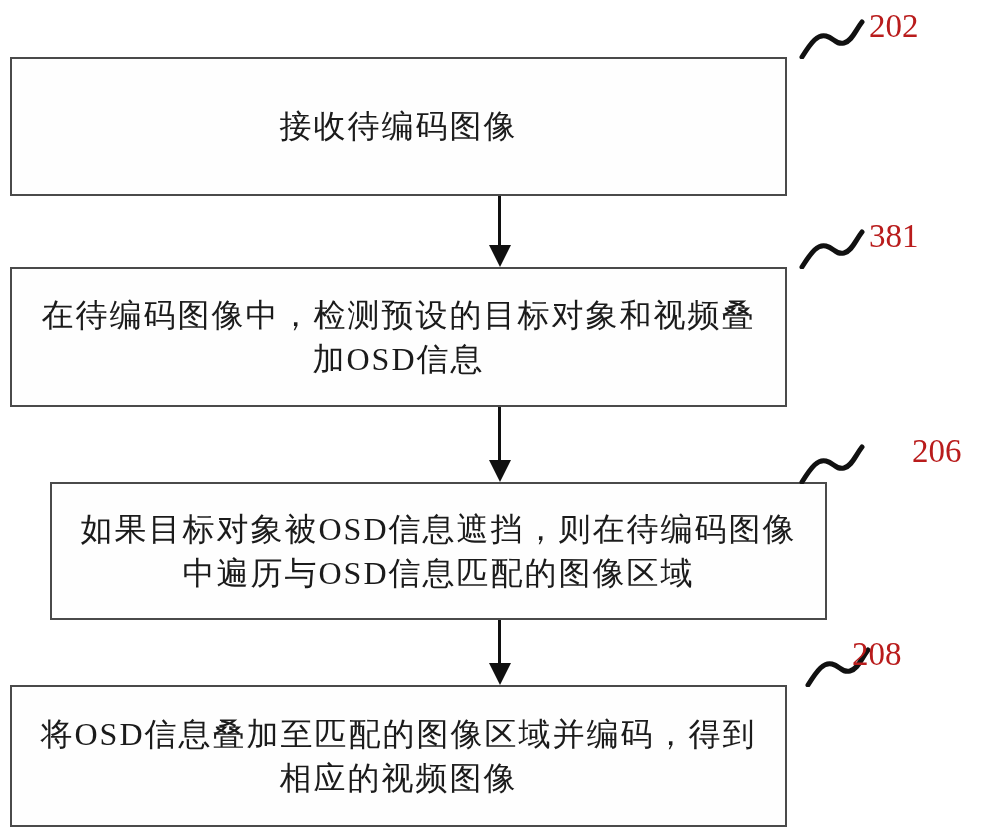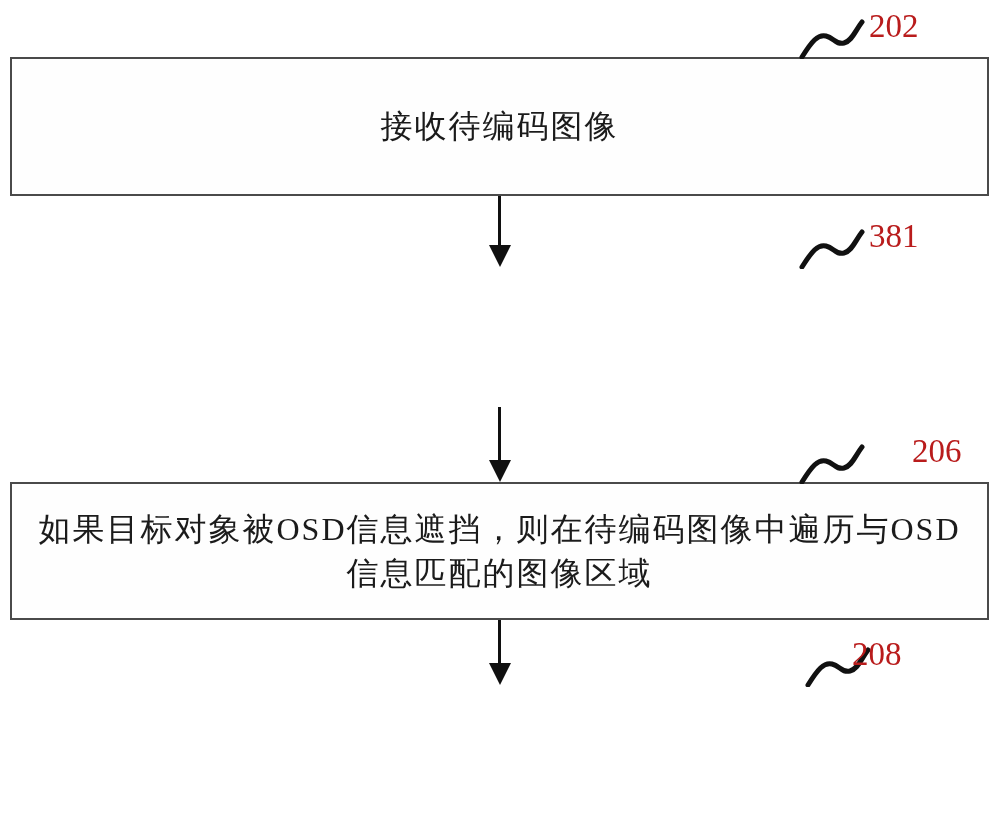--- a/index.html
+++ b/index.html
@@ -18,7 +18,7 @@
   .step-box {
     position: absolute;
     left: 10px;
-    width: 979px;
+    width: 777px;
     box-sizing: border-box;
     border: 2px solid #4a4a4a;
     background: #fefefe;

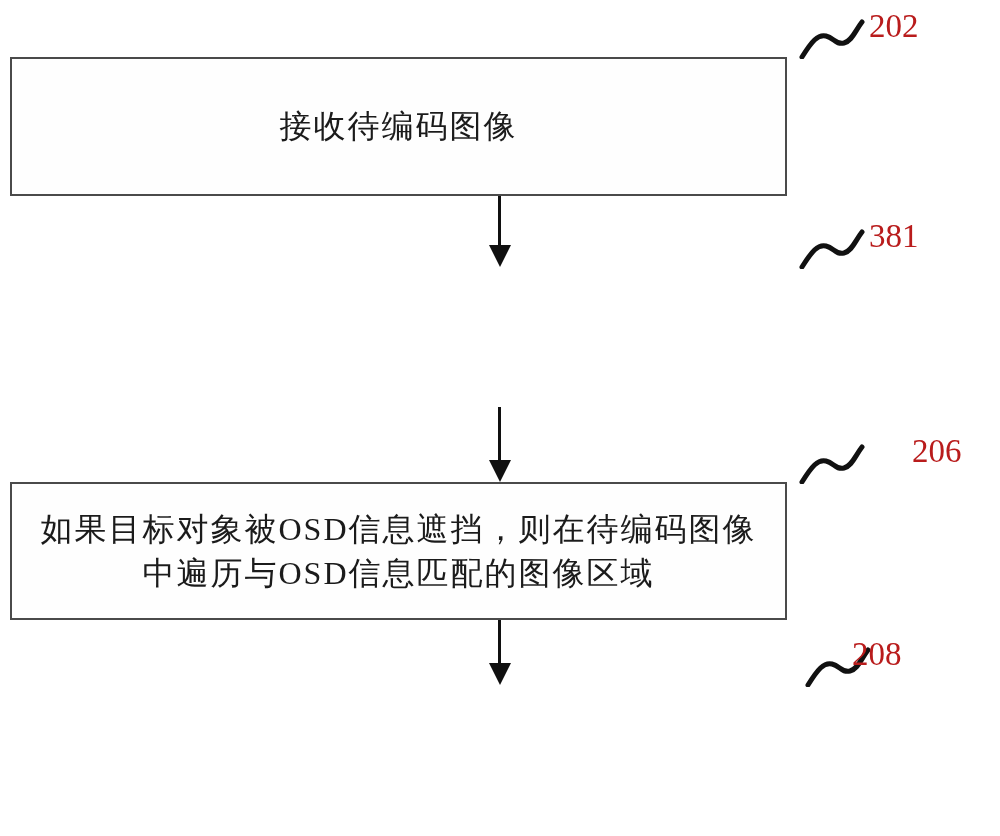--- a/index.html
+++ b/index.html
@@ -74,6 +74,9 @@
     <div class="step-text">接收待编码图像</div>
   </div>
 
+  <div class="step-box" style="top:267px; height:140px;">
+    <div class="step-text">在待编码图像中，检测预设的目标对象和视频叠加OSD信息</div>
+  </div>
 
   <div class="step-box" style="top:482px; height:138px;">
     <div class="step-text">如果目标对象被OSD信息遮挡，则在待编码图像中遍历与OSD信息匹配的图像区域</div>

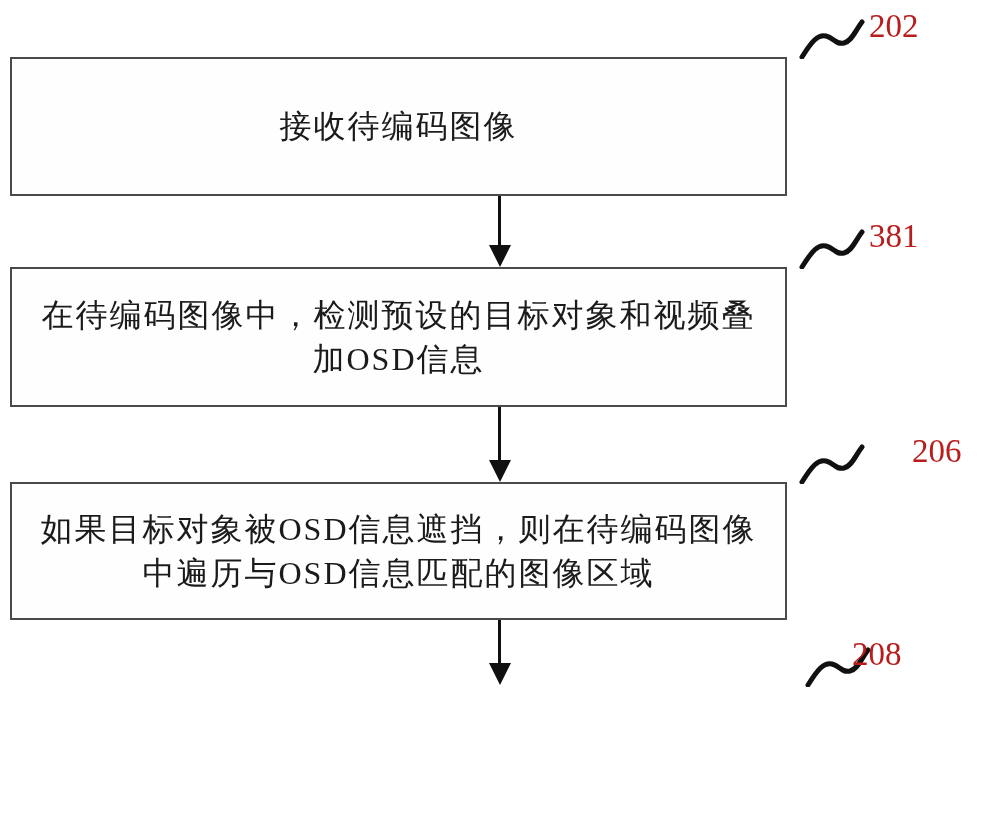--- a/index.html
+++ b/index.html
@@ -78,7 +78,7 @@
     <div class="step-text">在待编码图像中，检测预设的目标对象和视频叠加OSD信息</div>
   </div>
 
-  <div class="step-box" style="top:482px; height:138px;">
+  <div class="step-box" style="top:482px; height:138px;margin-left:40px;">
     <div class="step-text">如果目标对象被OSD信息遮挡，则在待编码图像中遍历与OSD信息匹配的图像区域</div>
   </div>
 

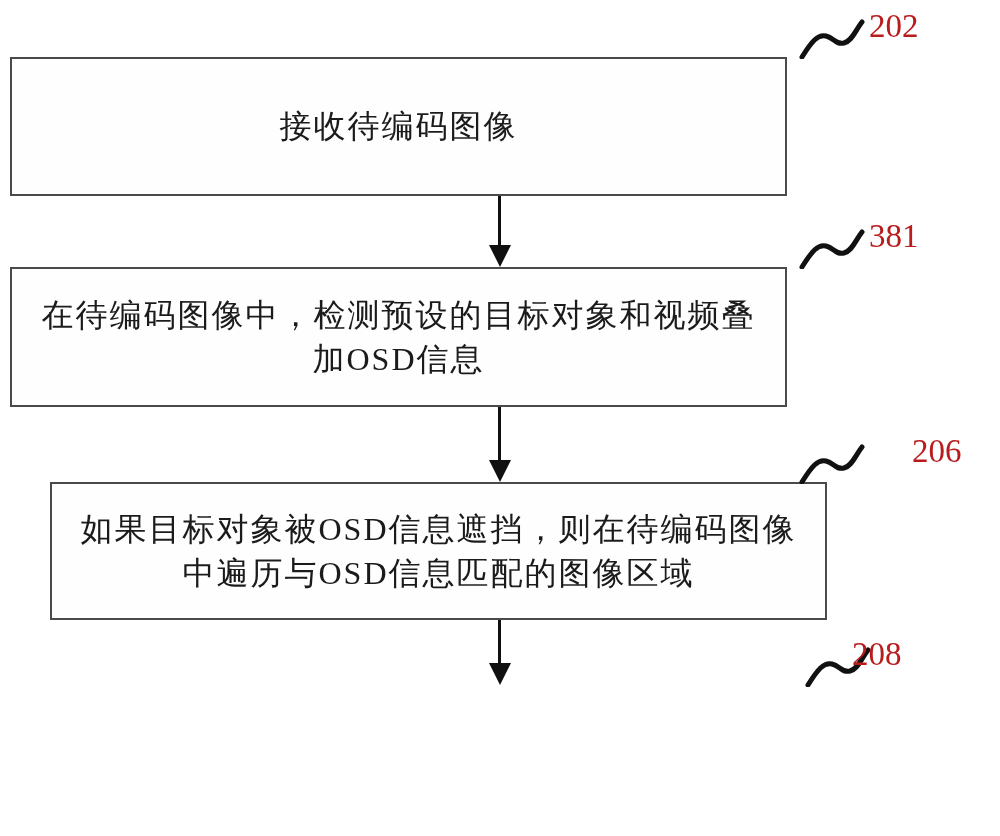--- a/index.html
+++ b/index.html
@@ -82,6 +82,9 @@
     <div class="step-text">如果目标对象被OSD信息遮挡，则在待编码图像中遍历与OSD信息匹配的图像区域</div>
   </div>
 
+  <div class="step-box" style="top:685px; height:142px;">
+    <div class="step-text">将OSD信息叠加至匹配的图像区域并编码，得到相应的视频图像</div>
+  </div>
 
   <div class="flow-arrow">
     <div class="arrow-shaft" style="top:196px; height:51px;"></div>

